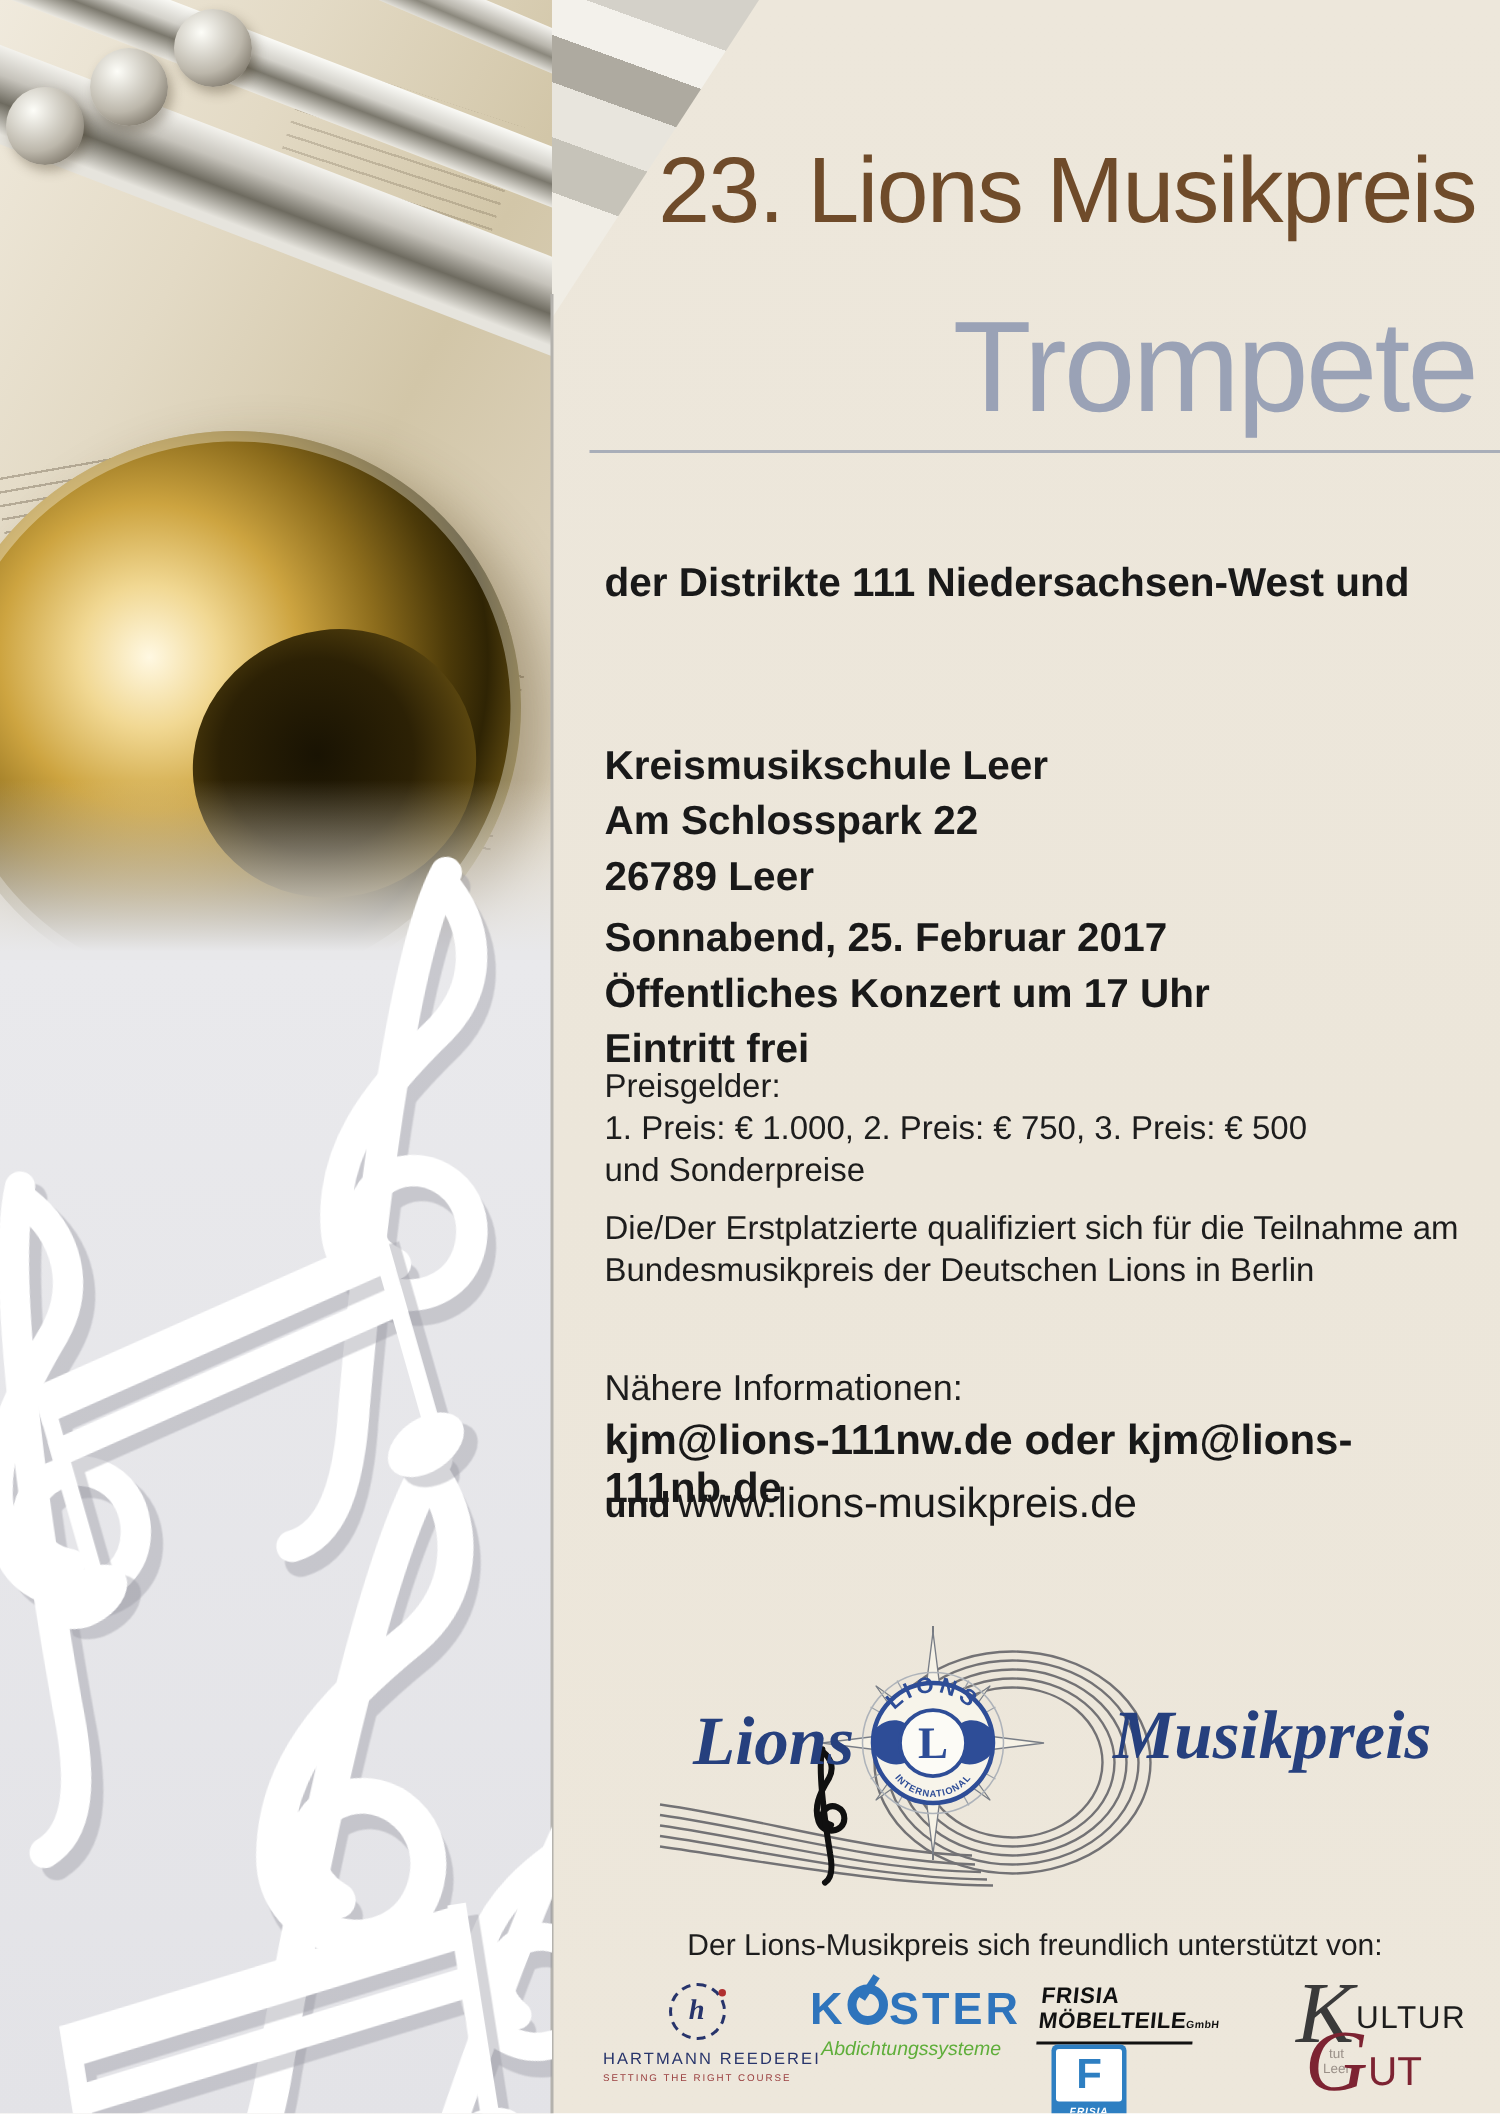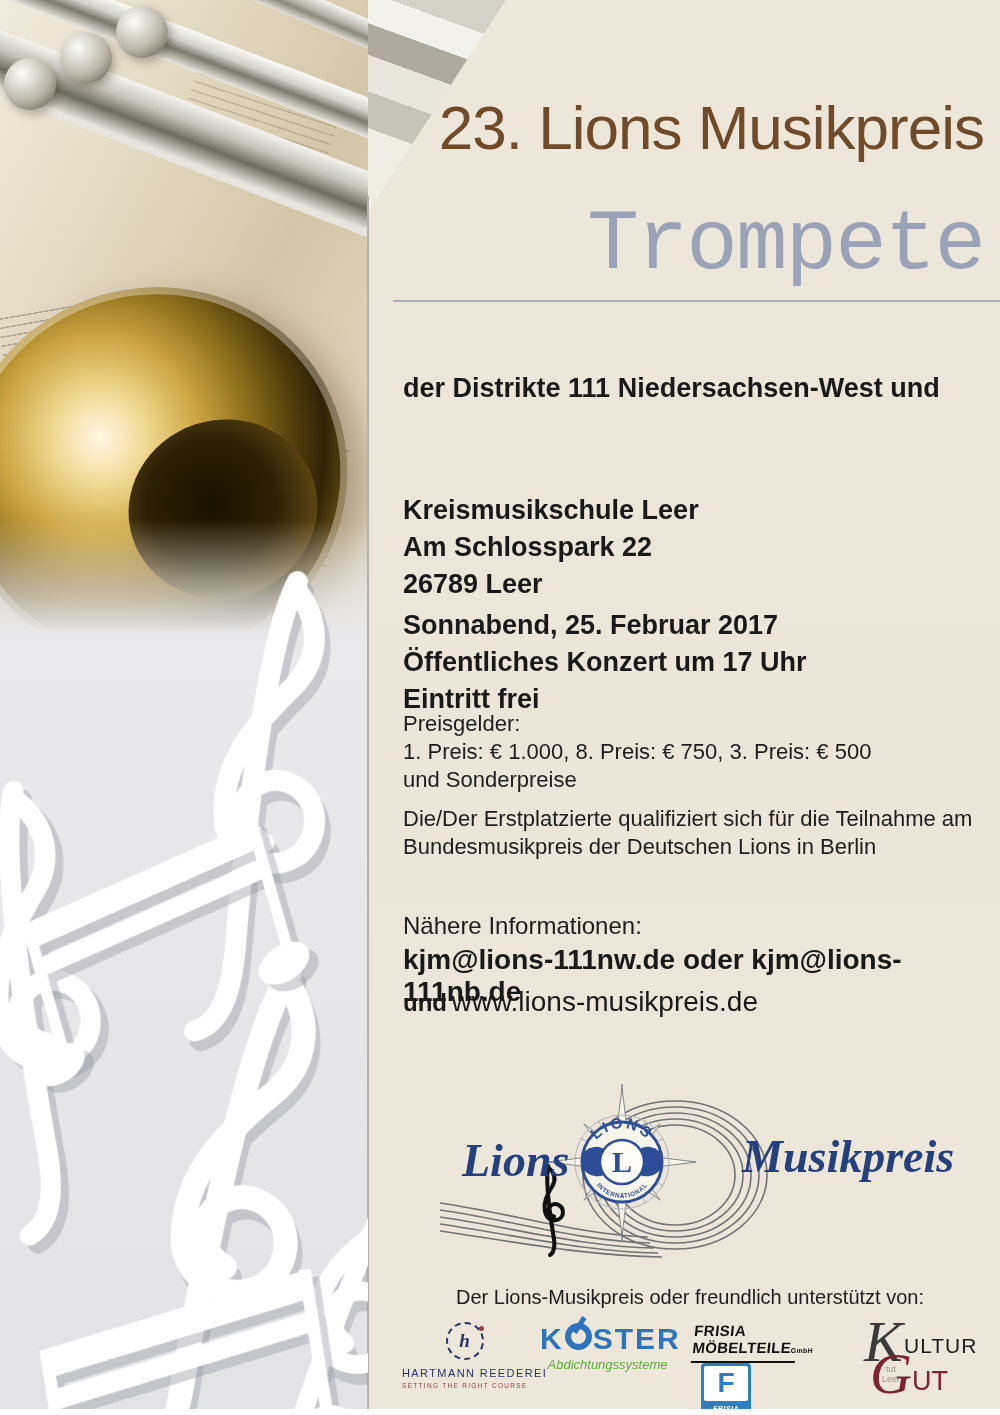--- a/index.html
+++ b/index.html
@@ -42,7 +42,7 @@
 
   
   .title1{position:absolute;right:16px;top:92px;font-size:62px;font-weight:400;letter-spacing:-1px;color:#6f4b2a;white-space:nowrap;}
-  .title2{position:absolute;right:16px;top:196px;font-size:86px;font-weight:400;letter-spacing:-2px;color:#9aa2b6;white-space:nowrap;font-family:Liberation Mono, monospace;}
+  .title2{position:absolute;right:16px;top:196px;font-size:86px;font-weight:400;letter-spacing:-2px;color:#9aa2b6;white-space:nowrap;}
   .titlerule{position:absolute;left:393px;right:0;top:300px;height:2px;background:#a9aeb9;}
 
   

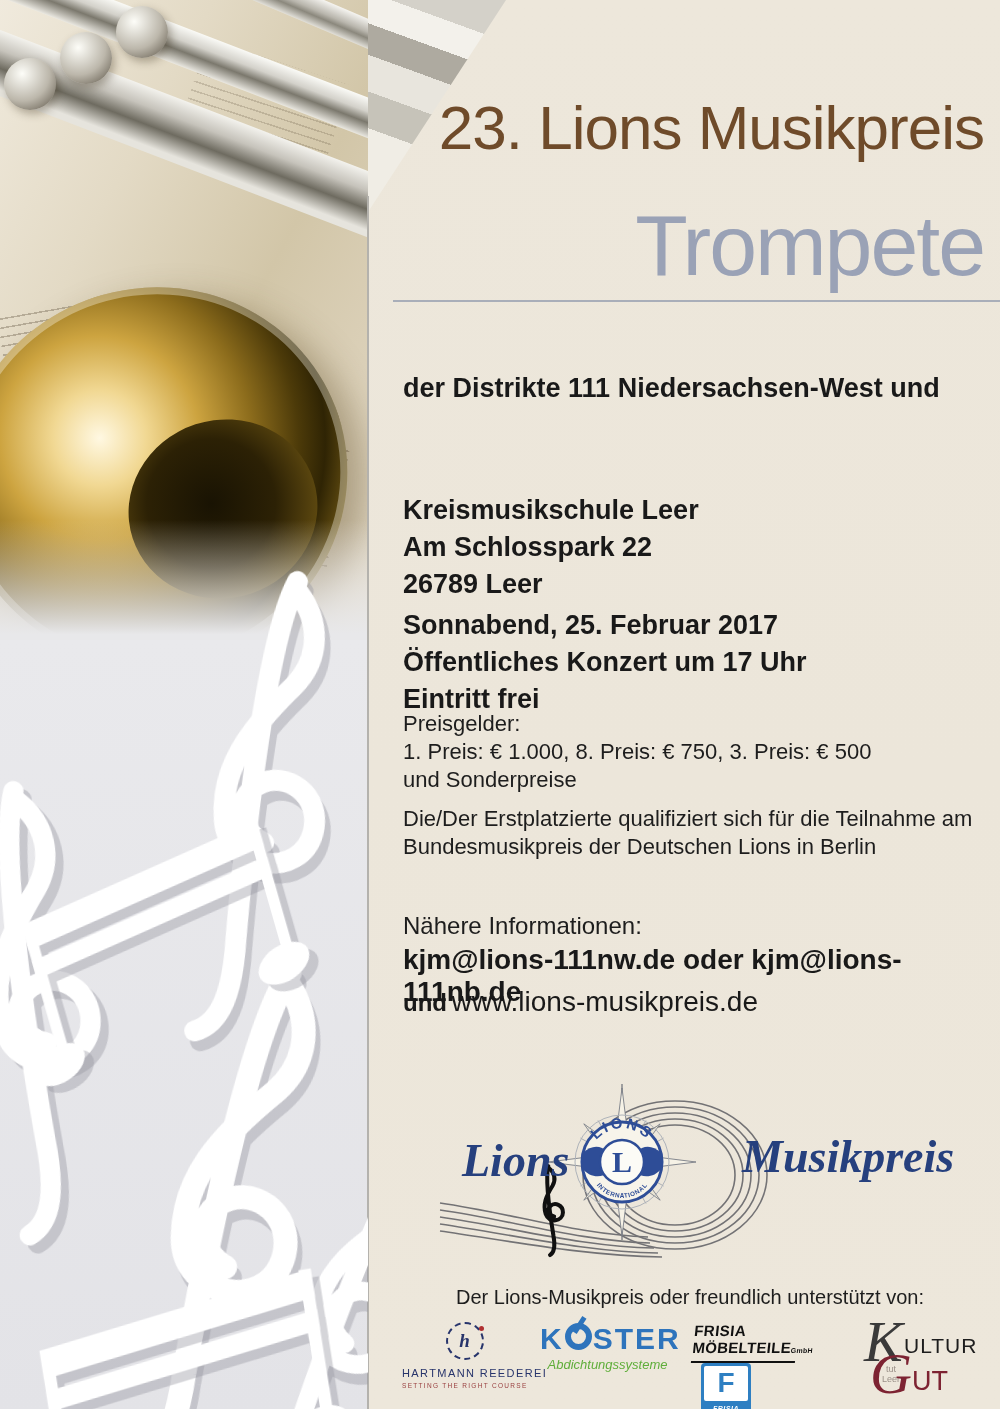--- a/index.html
+++ b/index.html
@@ -197,7 +197,7 @@
 
   <div class="block reg22 prizes">
     <div>Preisgelder:</div>
-    <div>1. Preis: € 1.000, 8. Preis: € 750, 3. Preis: € 500</div>
+    <div>1. Preis: € 1.000, 2. Preis: € 750, 3. Preis: € 500</div>
     <div>und Sonderpreise</div>
   </div>
 

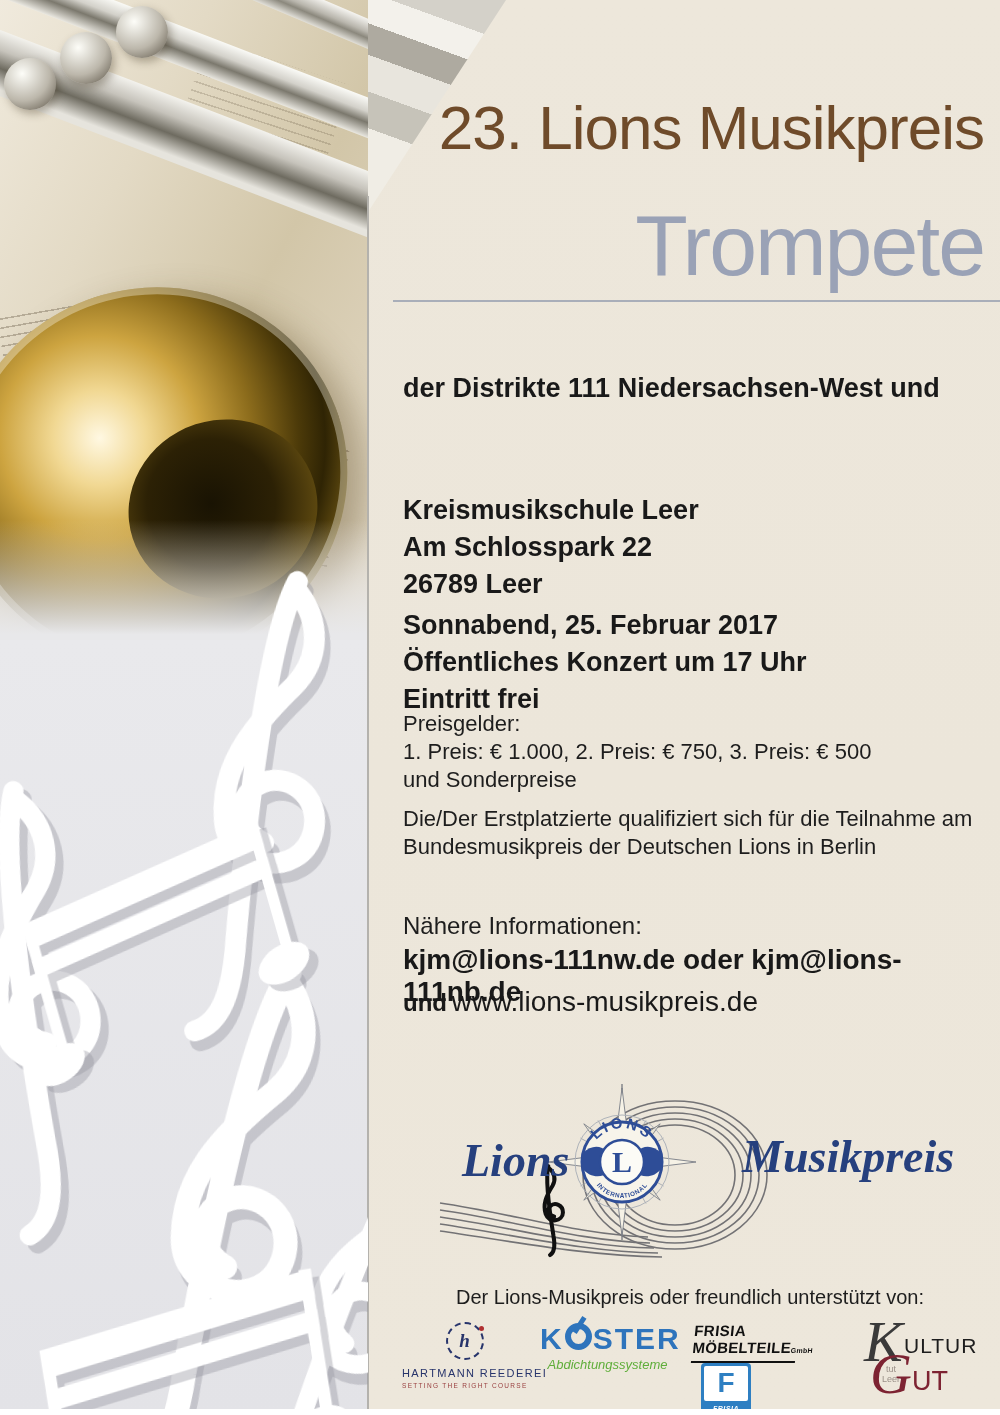--- a/index.html
+++ b/index.html
@@ -277,7 +277,7 @@
   <div class="logo-lions">Lions</div>
   <div class="logo-musik">Musikpreis</div>
 
-  <div class="support">Der Lions-Musikpreis oder freundlich unterstützt von:</div>
+  <div class="support">Der Lions-Musikpreis sich freundlich unterstützt von:</div>
 
   <div class="sponsor hartmann">
     <div class="h-circle">h</div>

